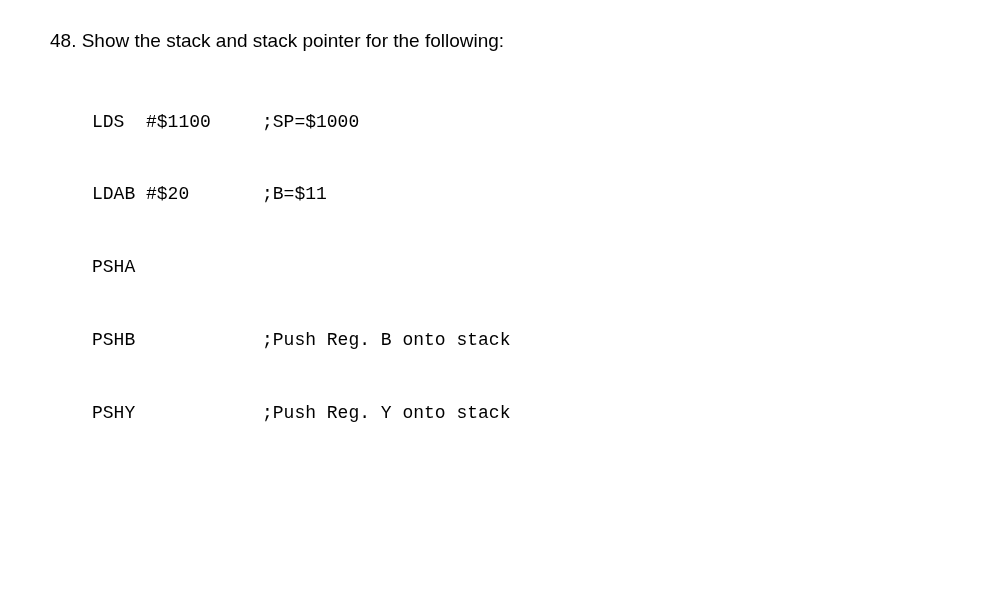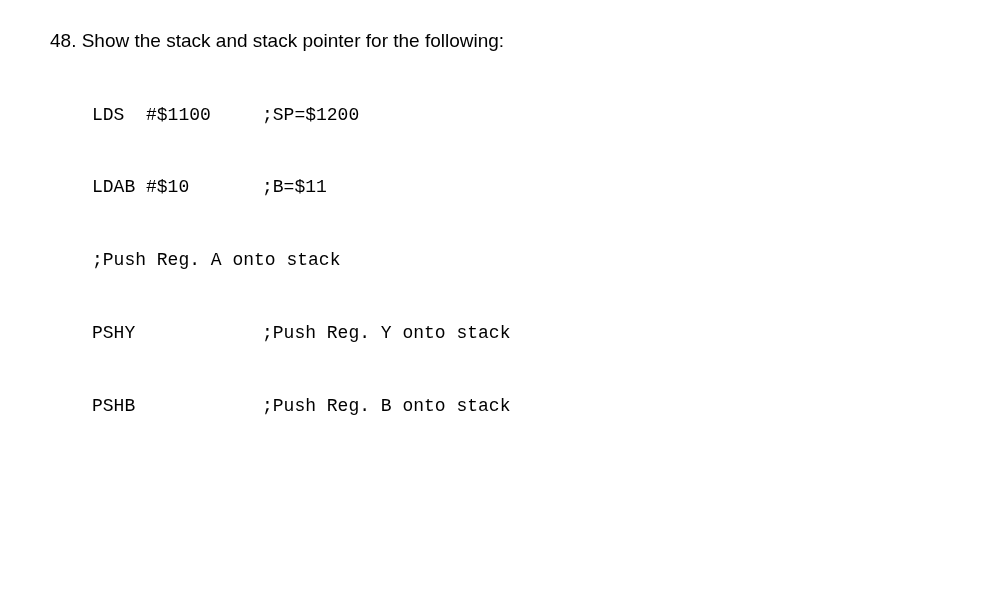--- a/index.html
+++ b/index.html
@@ -14,7 +14,7 @@
     }
     .question-title {
       font-size: 19px;
-      margin-bottom: 2px;
+      margin-bottom: 9px;
     }
     .code-block {
       font-family: "Courier New", Courier, monospace;

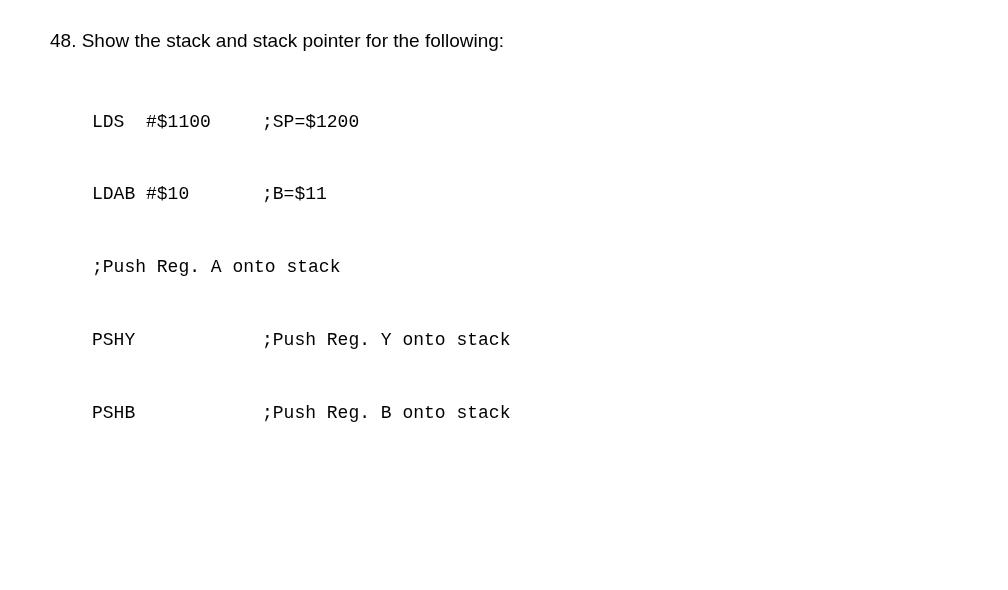--- a/index.html
+++ b/index.html
@@ -44,7 +44,7 @@
 <div class="code-block">
   <div class="code-line">
     <span class="code-instr">LDS  #$1100</span>
-    <span class="code-comment">;SP=$1200</span>
+    <span class="code-comment">;SP=$1000</span>
   </div>
   <div class="code-line">
     <span class="code-instr">LDAB #$10</span>

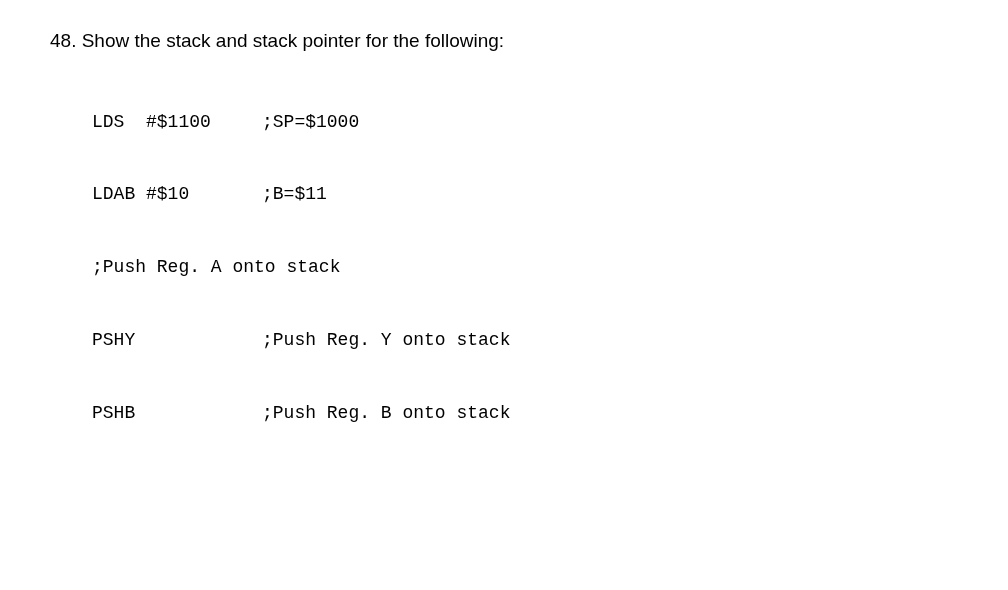--- a/index.html
+++ b/index.html
@@ -47,7 +47,7 @@
     <span class="code-comment">;SP=$1000</span>
   </div>
   <div class="code-line">
-    <span class="code-instr">LDAB #$10</span>
+    <span class="code-instr">LDAB #$20</span>
     <span class="code-comment">;B=$11</span>
   </div>
   <div class="code-line">

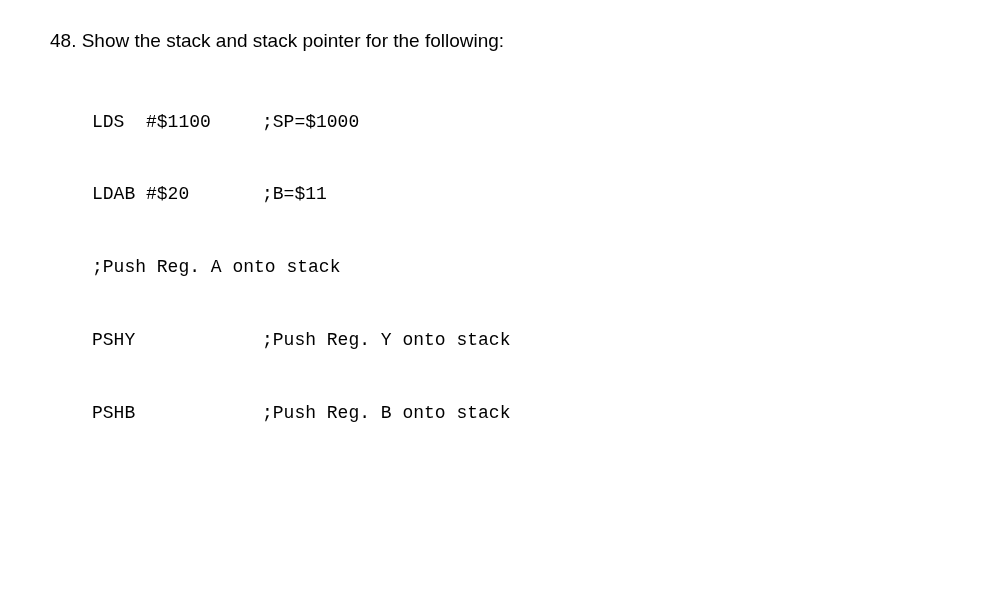--- a/index.html
+++ b/index.html
@@ -51,6 +51,7 @@
     <span class="code-comment">;B=$11</span>
   </div>
   <div class="code-line">
+    <span class="code-instr">PSHA</span>
     <span class="code-comment">;Push Reg. A onto stack</span>
   </div>
   <div class="code-line">

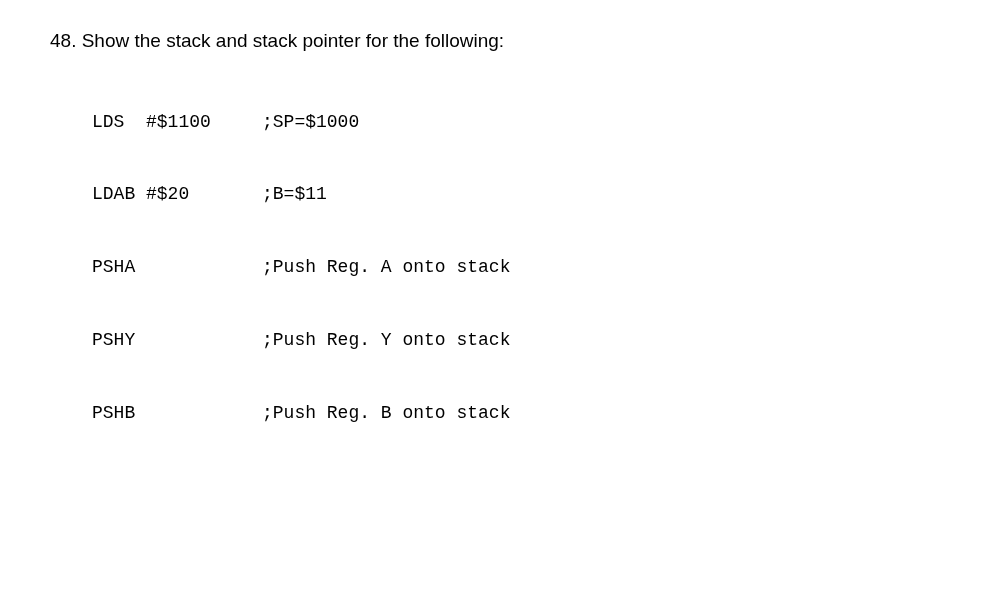--- a/index.html
+++ b/index.html
@@ -52,7 +52,6 @@
   </div>
   <div class="code-line">
     <span class="code-instr">PSHA</span>
-    <span class="code-comment">;Push Reg. A onto stack</span>
   </div>
   <div class="code-line">
     <span class="code-instr">PSHY</span>

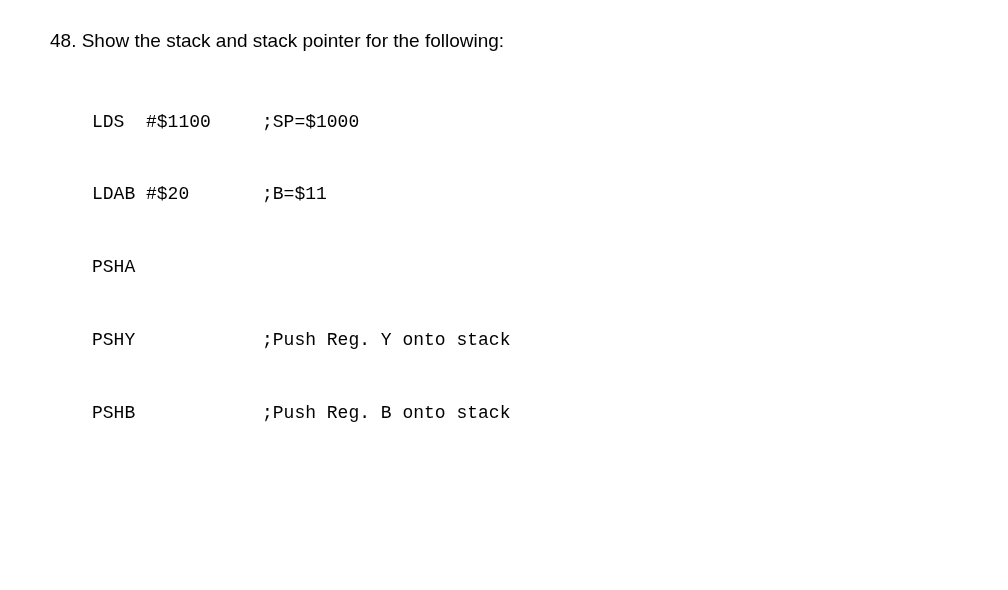--- a/index.html
+++ b/index.html
@@ -54,12 +54,12 @@
     <span class="code-instr">PSHA</span>
   </div>
   <div class="code-line">
+    <span class="code-instr">PSHB</span>
+    <span class="code-comment">;Push Reg. B onto stack</span>
+  </div>
+  <div class="code-line">
     <span class="code-instr">PSHY</span>
     <span class="code-comment">;Push Reg. Y onto stack</span>
-  </div>
-  <div class="code-line">
-    <span class="code-instr">PSHB</span>
-    <span class="code-comment">;Push Reg. B onto stack</span>
   </div>
 </div>
 

